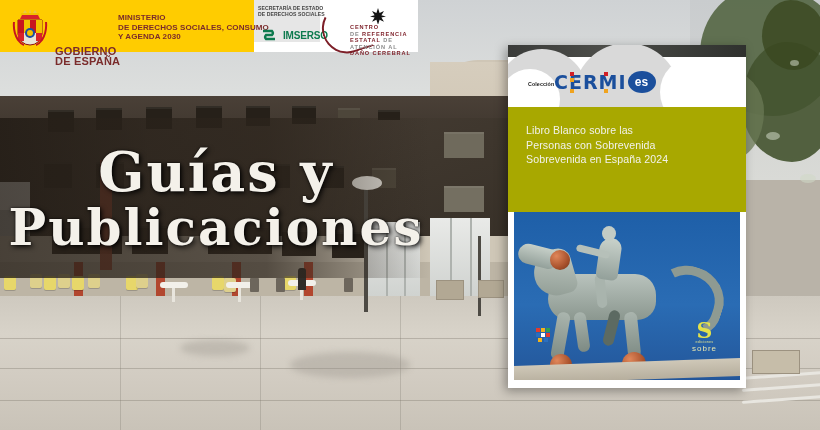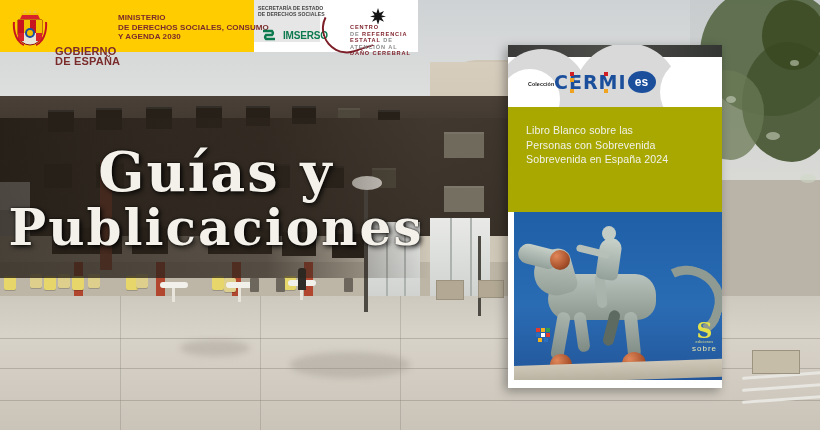--- a/index.html
+++ b/index.html
@@ -112,7 +112,7 @@
   .crea-text .lt{color:#8b8b8b;font-weight:600;}
 
   
-  .book{position:absolute;left:508px;top:45px;width:214px;height:343px;
+  .book{position:absolute;left:508px;top:45px;width:238px;height:343px;
         background:#ffffff;box-shadow:-3px 3px 10px rgba(0,0,0,.35);overflow:hidden;z-index:5;}
   .book-topbar{position:absolute;left:0;top:0;width:238px;height:12px;
         background:linear-gradient(90deg,#3a3b39,#4c4d49 40%,#2f312e);}

